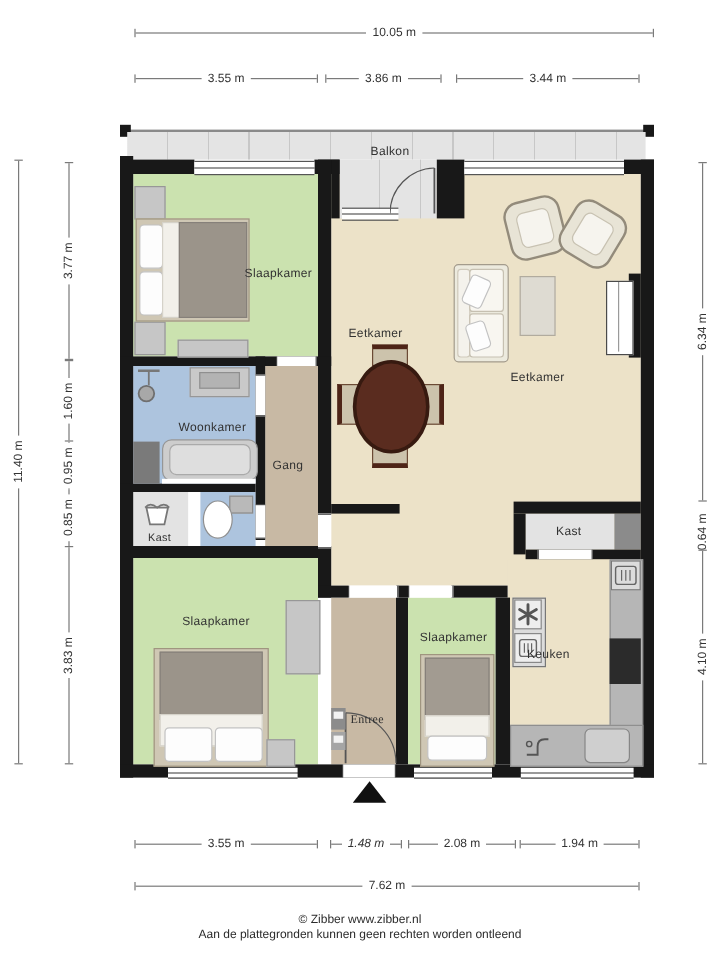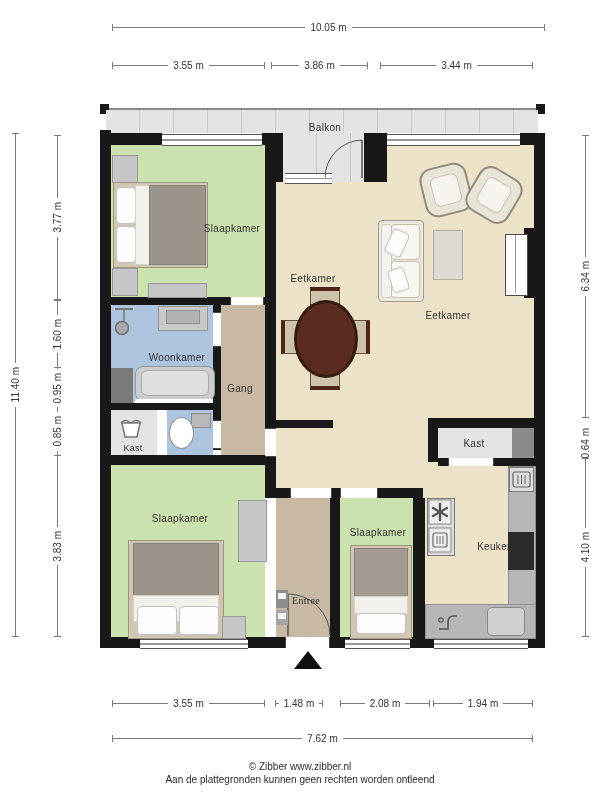--- a/index.html
+++ b/index.html
@@ -319,7 +319,7 @@
   <span class="rlabel" style="left:180px;top:518px;">Slaapkamer</span>
   <span class="rlabel" style="left:306px;top:600px;font-family:Liberation Serif, serif;">Entree</span>
   <span class="rlabel" style="left:378px;top:532px;">Slaapkamer</span>
-  <span class="rlabel" style="left:495px;top:546px;">Keuken</span>
+  <span class="rlabel" style="left:457px;top:546px;">Keuken</span>
   <span class="rlabel" style="left:474px;top:443px;">Kast</span>
 
   <div class="hdim" style="left:112px;top:696px;width:153px;">

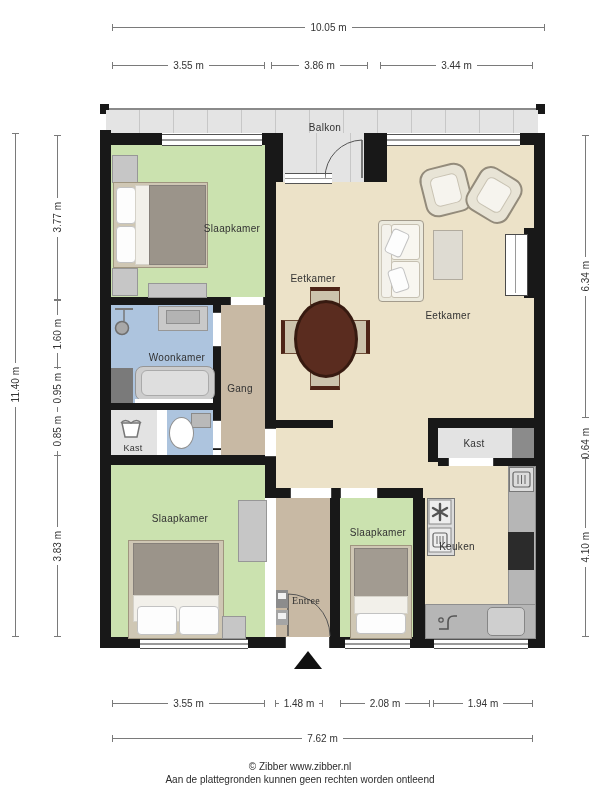--- a/index.html
+++ b/index.html
@@ -329,7 +329,7 @@
     <div class="dline"></div>
       <div class="tickv"></div>
   </div>
-  <div class="hdim" style="left:275px;top:696px;width:48px;">
+  <div class="hdim" style="left:275px;top:696px;width:60px;font-style:italic;">
     <div class="tickv"></div>
       <div class="dline"></div>
     <span class="dlab">1.48 m</span>

